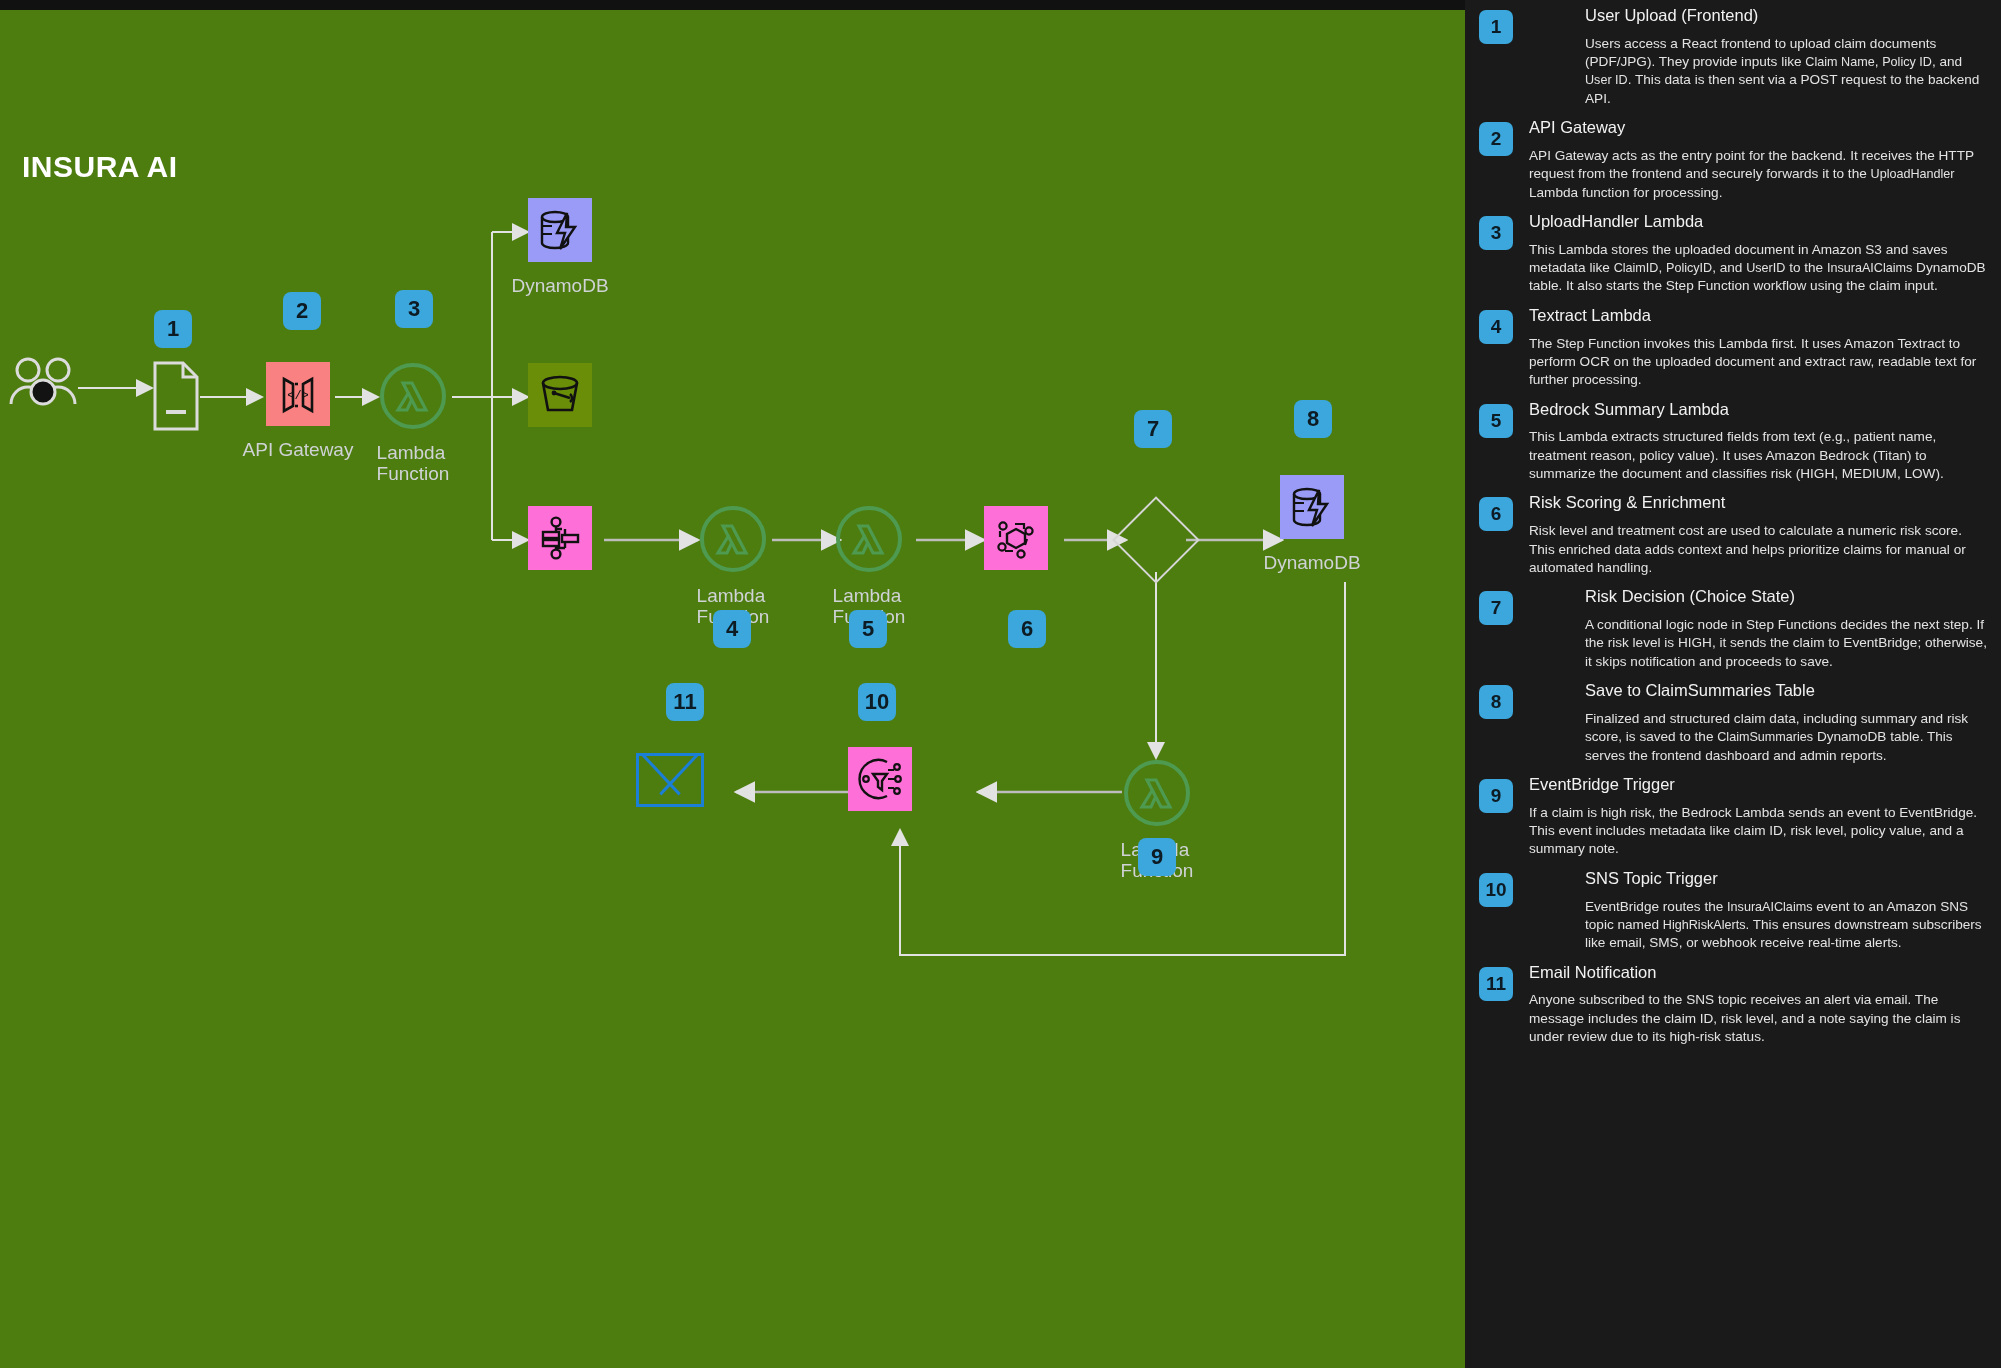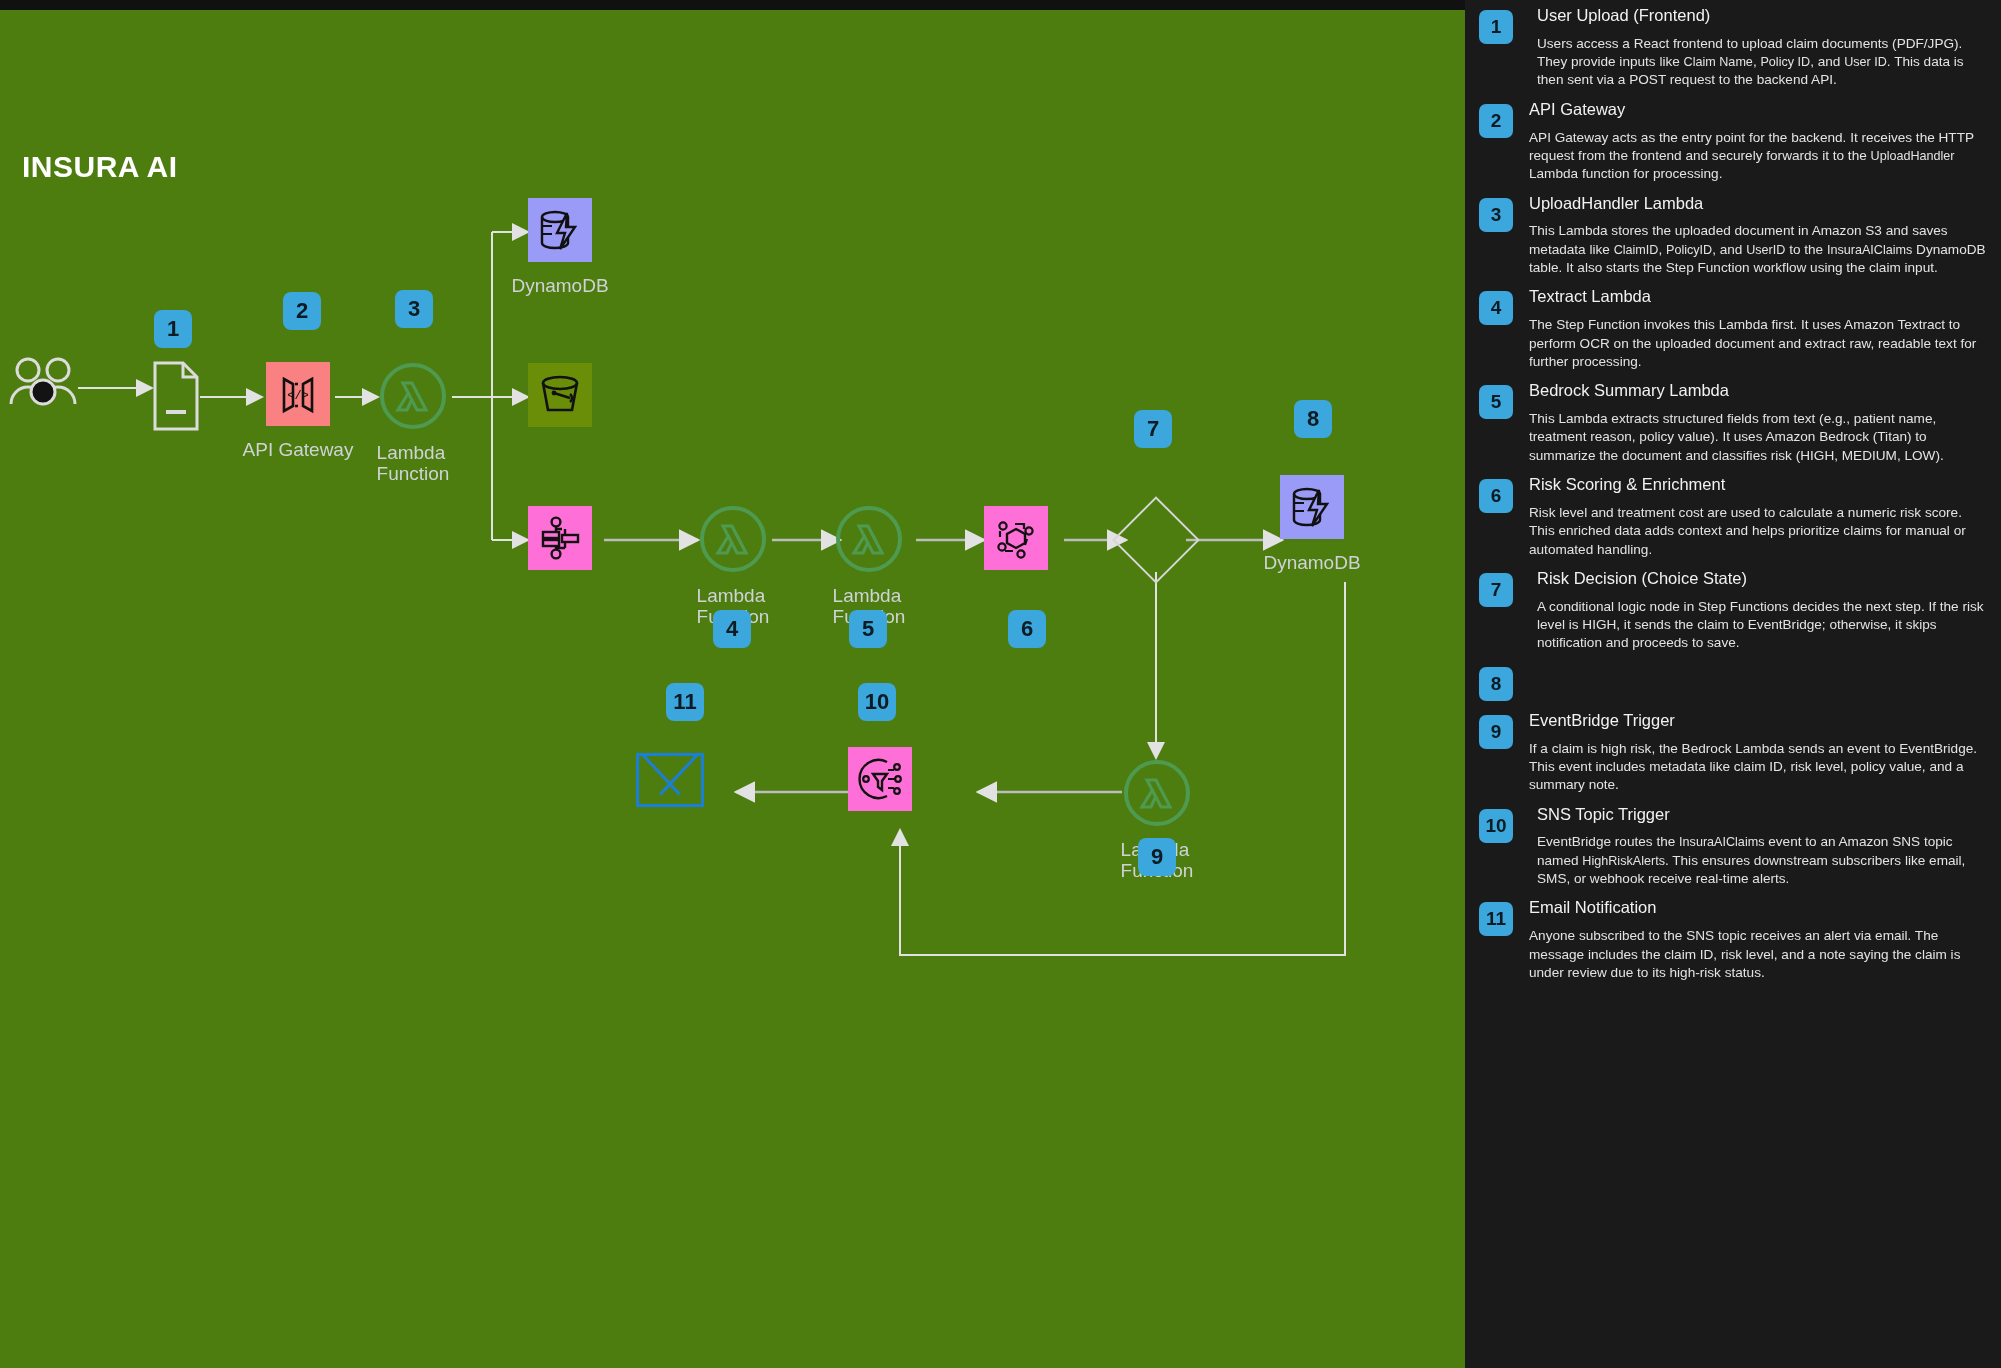--- a/index.html
+++ b/index.html
@@ -46,7 +46,7 @@
   .step h3{margin:0 0 9px 0;font-size:16.5px;font-weight:normal;color:#f2f2f2;line-height:1.2;}
   .step p{margin:0;font-size:13.6px;line-height:1.35;color:#e3e3e3;}
   .step p code,.mono{font-family:Liberation Sans, sans-serif;font-size:12.6px;}
-  .indent h3,.indent p{padding-left:8px;}
+  .indent h3,.indent p{padding-left:8px;margin-left:48px;}
 </style>
 </head>
 <body>

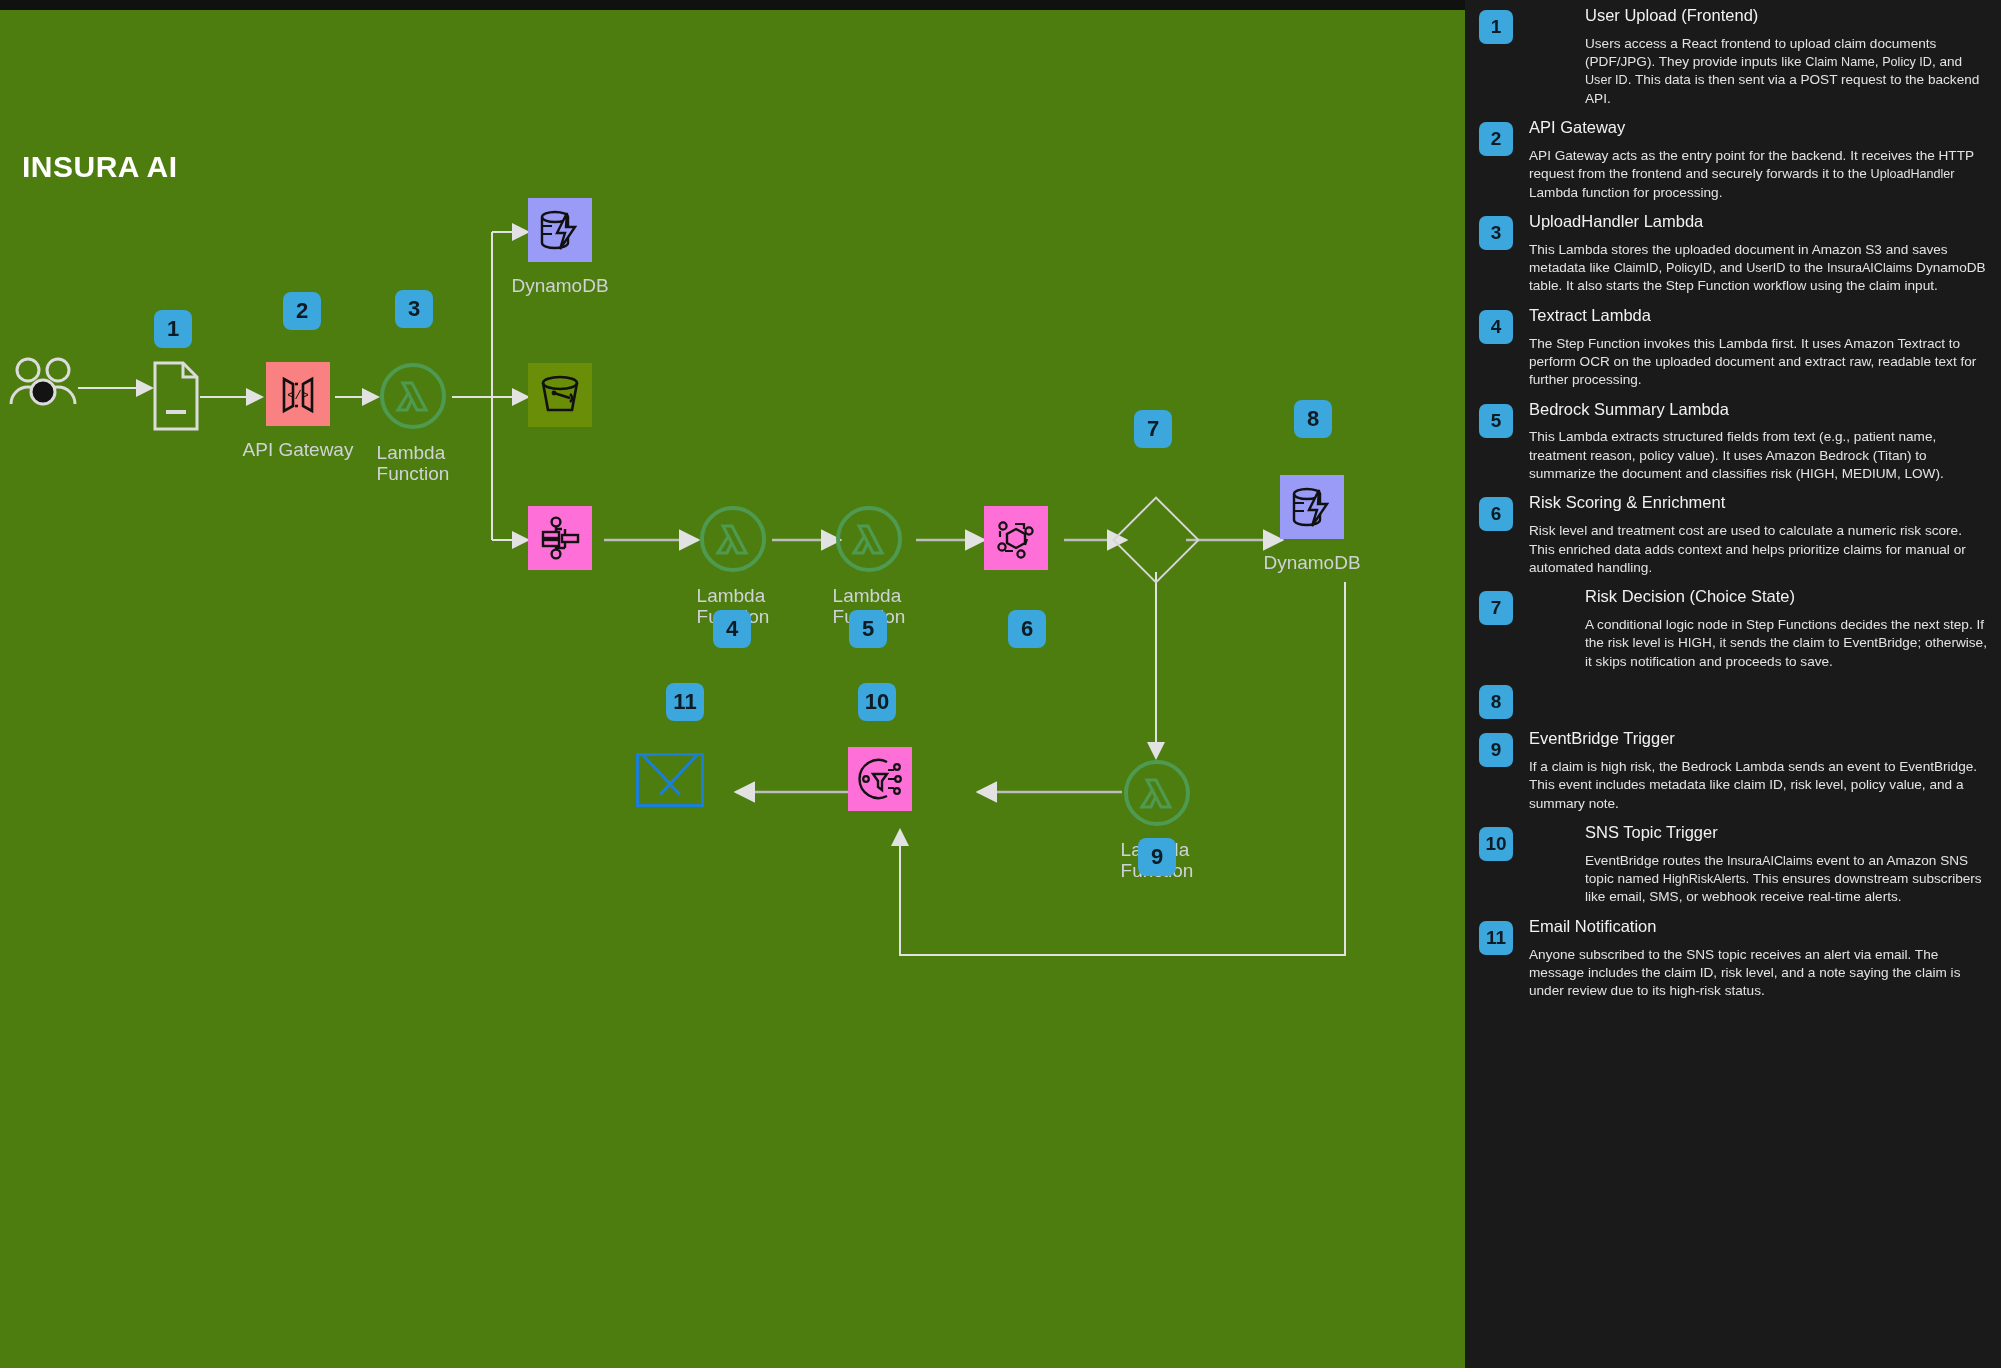--- a/index.html
+++ b/index.html
@@ -331,6 +331,10 @@
         </div>
         <div class="step indent">
           <div class="num">8</div>
+          <div class="body">
+            <h3>Save to ClaimSummaries Table</h3>
+            <p>Finalized and structured claim data, including summary and risk score, is saved to the <code>ClaimSummaries</code> DynamoDB table. This serves the frontend dashboard and admin reports.</p>
+          </div>
         </div>
         <div class="step">
           <div class="num">9</div>

